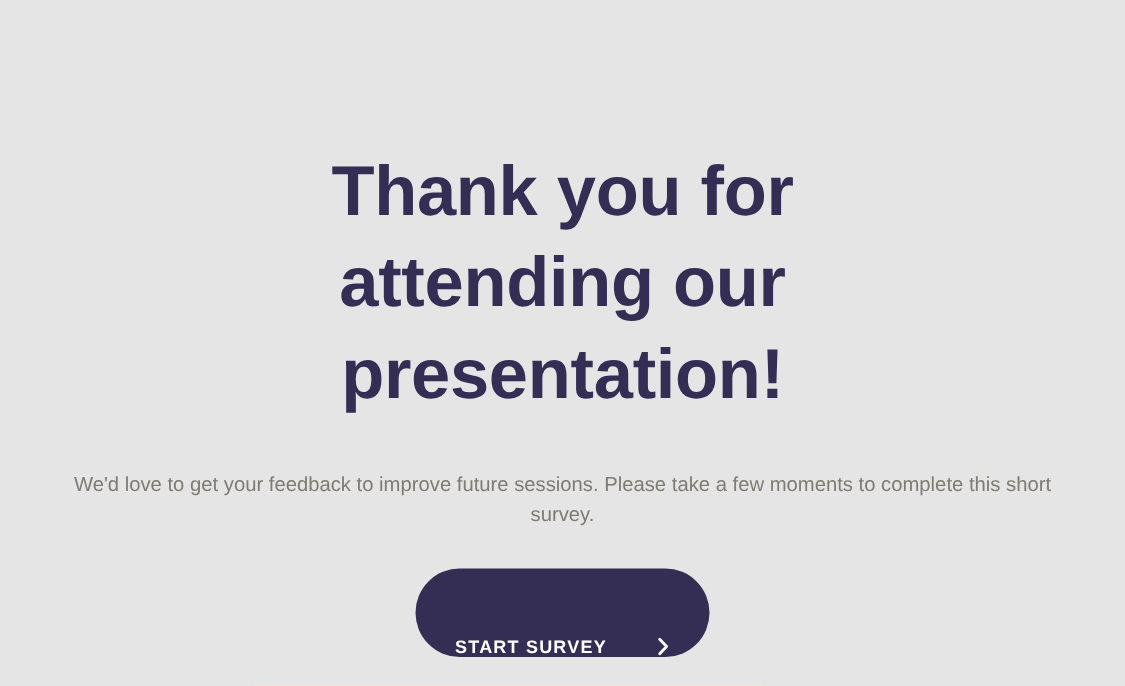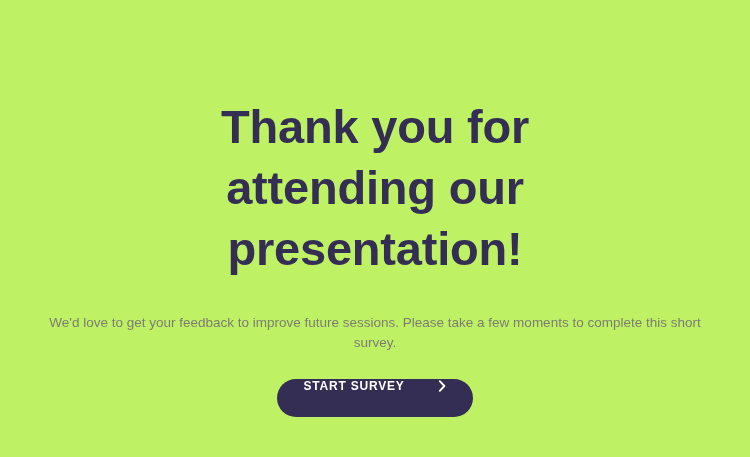--- a/index.html
+++ b/index.html
@@ -18,7 +18,7 @@
   .page {
     width: 750px;
     height: 457px;
-    background: #bef264;
+    background: #e5e5e5;
     box-sizing: border-box;
     display: flex;
     align-items: flex-start;

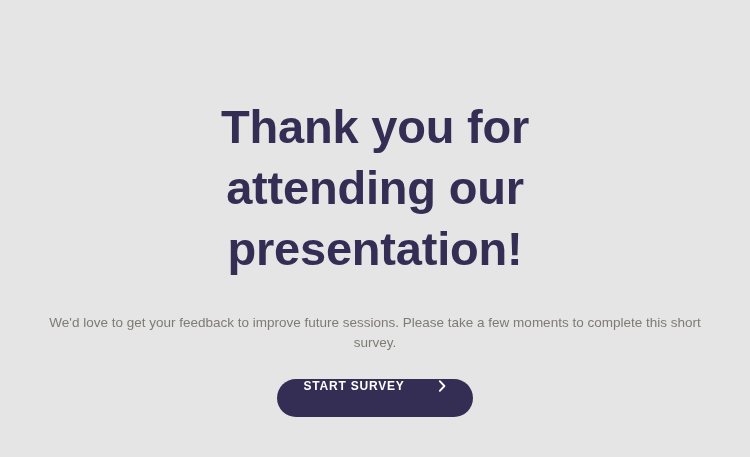--- a/index.html
+++ b/index.html
@@ -60,14 +60,14 @@
 
   .cta-button {
     display: inline-flex;
-    align-items: flex-start;
+    align-items: flex-end;
     justify-content: center;
     gap: 30px;
     background: #342d54;
     color: #ffffff;
     border: none;
     border-radius: 999px;
-    height: 38px;
+    height: 59px;
     padding: 0 24px 0 26px;
     cursor: pointer;
     font-family: "Liberation Sans", sans-serif;

